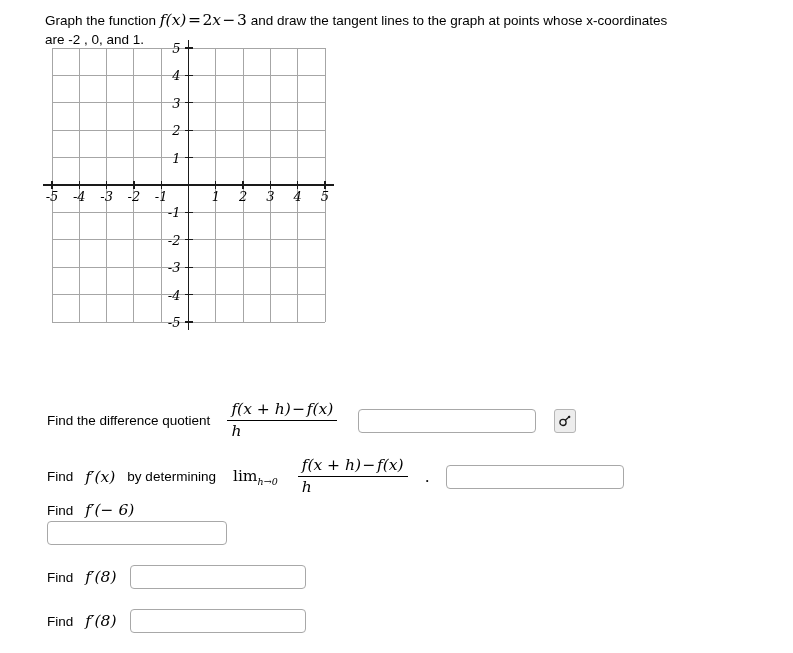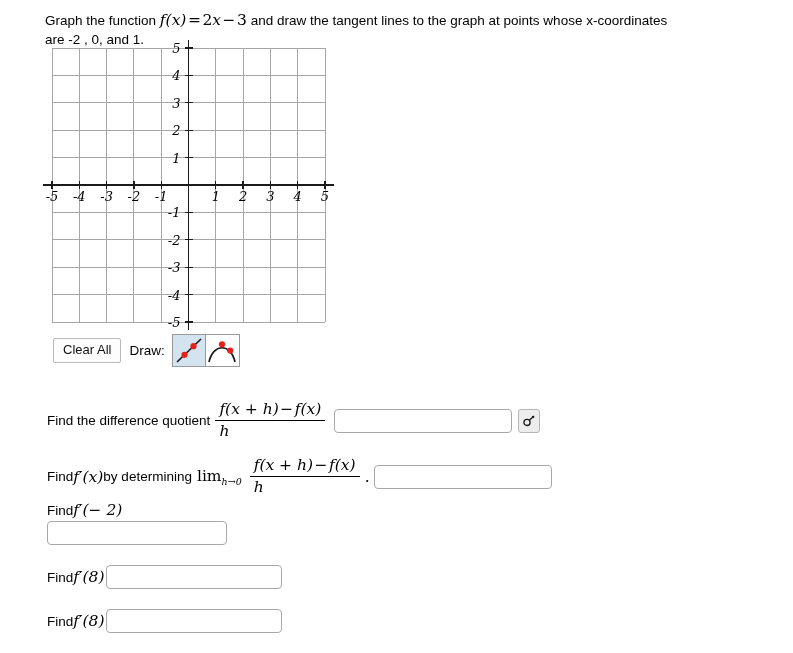--- a/index.html
+++ b/index.html
@@ -248,26 +248,6 @@
     </svg>
   </div>
 
-  <div class="toolbar">
-    <button class="clear-btn">Clear All</button>
-    <span class="draw-label">Draw:</span>
-
-    <button class="tool-btn selected">
-      <svg width="32" height="31" viewBox="0 0 32 31">
-        <line x1="4" y1="27" x2="28" y2="4" stroke="#1a1a1a" stroke-width="1.7"></line>
-        <circle cx="11.5" cy="19.8" r="3.1" fill="#e8201a"></circle>
-        <circle cx="20.5" cy="11.2" r="3.1" fill="#e8201a"></circle>
-      </svg>
-    </button>
-
-    <button class="tool-btn">
-      <svg width="32" height="31" viewBox="0 0 32 31">
-        <path d="M3 27 C 7 8, 25 8, 29 27" fill="none" stroke="#1a1a1a" stroke-width="1.7"></path>
-        <circle cx="16" cy="9.3" r="3.1" fill="#e8201a"></circle>
-        <circle cx="24.2" cy="15.6" r="3.1" fill="#e8201a"></circle>
-      </svg>
-    </button>
-  </div>
 
   <div class="qrow" style="left:47px; top:400px;">
     <span class="qlabel">Find the difference quotient</span>

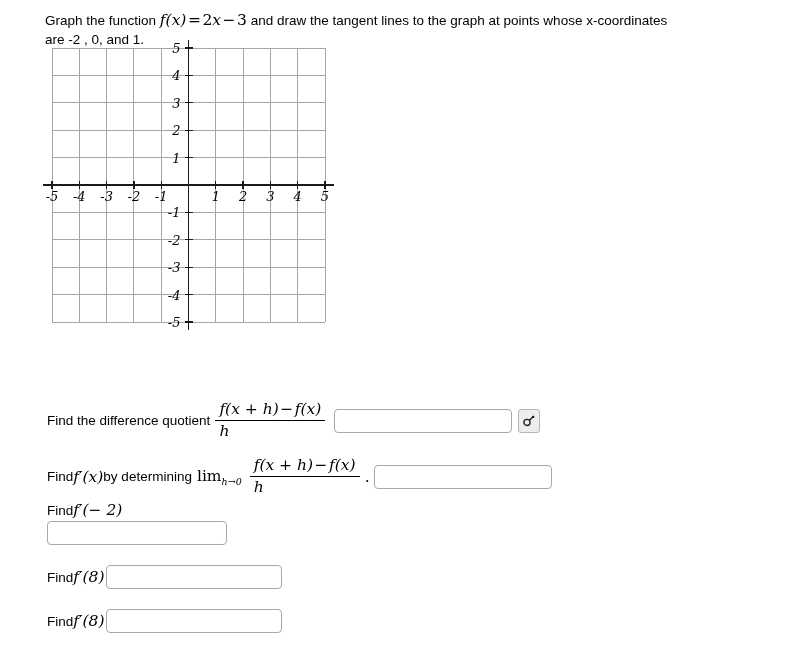--- a/index.html
+++ b/index.html
@@ -91,6 +91,7 @@
     display: flex;
     align-items: center;
     white-space: nowrap;
+    gap: 12px;
   }
   .qlabel { font-size: 13.5px; }
 

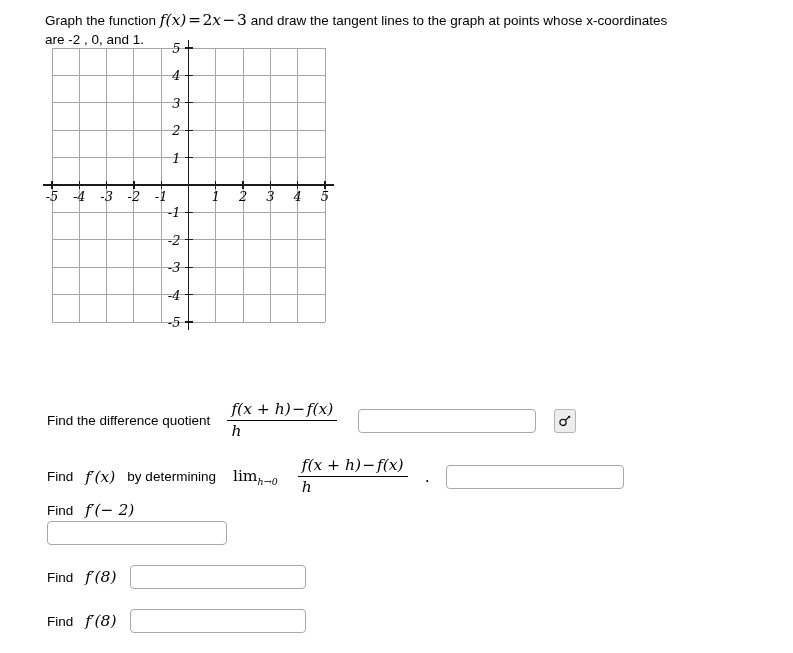--- a/index.html
+++ b/index.html
@@ -286,7 +286,7 @@
 
   <div class="qrow" style="left:47px; top:501px;">
     <span class="qlabel">Find </span>
-    <span class="mathsr mi">f′(− 2)</span>
+    <span class="mathsr mi">f′(− 6)</span>
   </div>
   <div class="qrow" style="left:47px; top:521px;">
     <input class="ansbox" style="width: 180px;" type="text" placeholder="">

